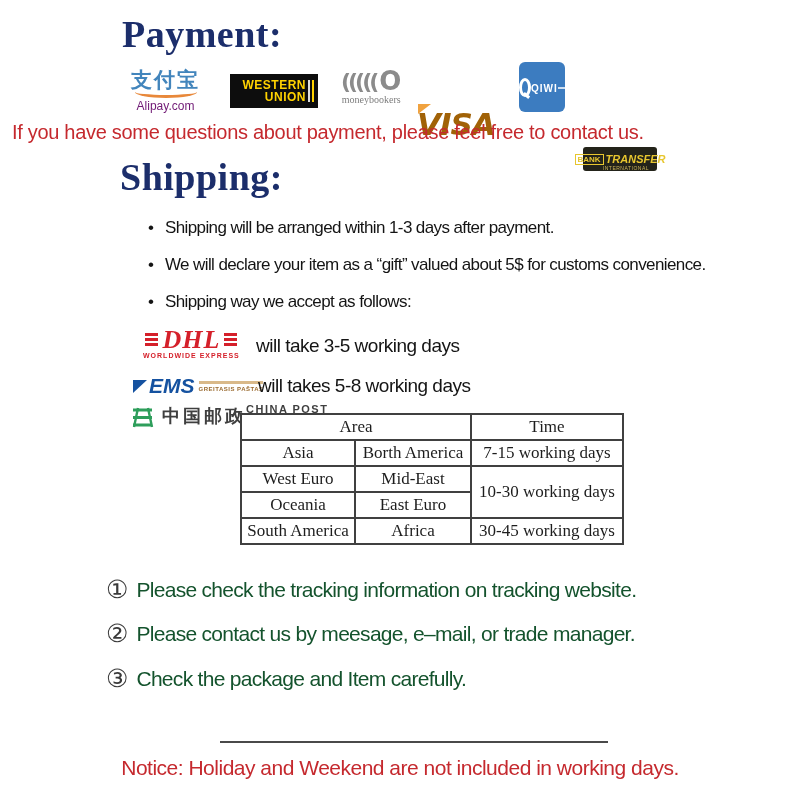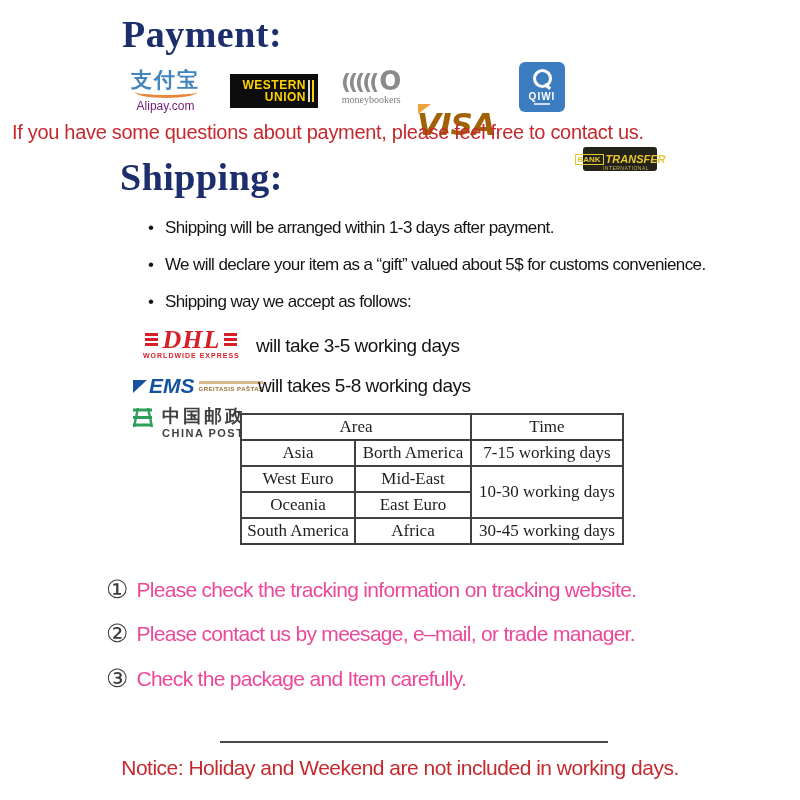--- a/index.html
+++ b/index.html
@@ -53,7 +53,7 @@
     letter-spacing: -1px; font-family: "DejaVu Sans", sans-serif; }
 
   .qiwi-box { width: 46px; height: 50px; background: #3c7cc0; border-radius: 6px;
-    display: flex; flex-direction: column; align-items: center; justify-content: center; }
+    display: flex; flex-direction: row; align-items: center; justify-content: center; }
   .qiwi-q { width: 19px; height: 19px; border: 3px solid #ffffff; border-radius: 50%; position: relative; }
   .qiwi-q-tail { position: absolute; right: -2px; bottom: -3px; width: 7px; height: 3px; background: #ffffff; transform: rotate(40deg); }
   .qiwi-label { color: #ffffff; font-weight: bold; font-size: 10px; letter-spacing: 1px; margin-top: 3px; }

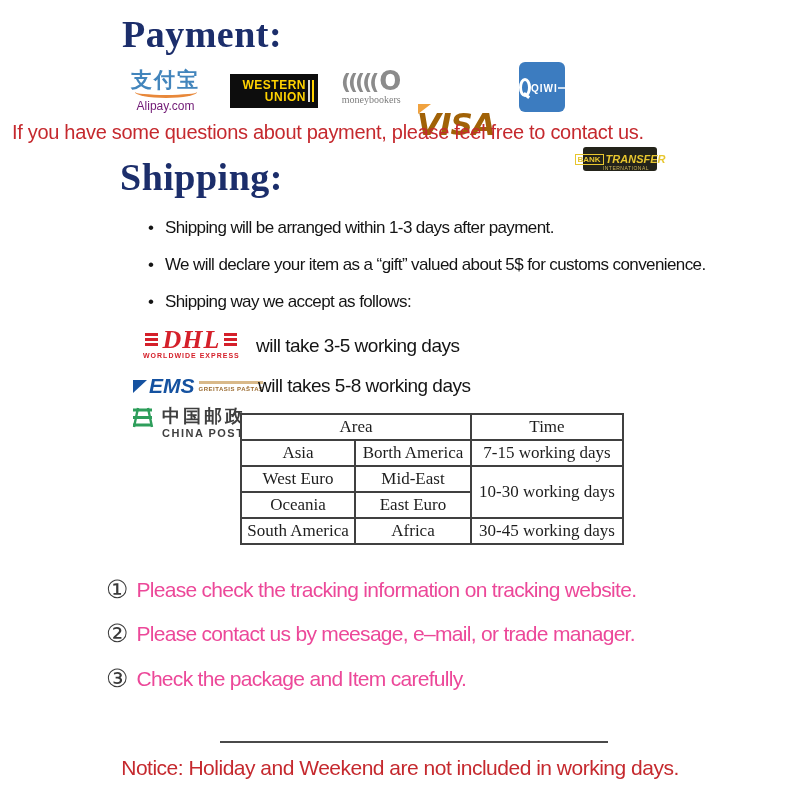--- a/index.html
+++ b/index.html
@@ -94,7 +94,7 @@
 
   .cp-logo { display: flex; align-items: flex-start; }
   .cp-emblem { margin-right: 7px; margin-top: 2px; }
-  .cp-textcol { display: flex; flex-direction: column; }
+  .cp-textcol { display: flex; flex-direction: row; }
   .cp-cn { font-size: 18px; font-weight: bold; color: #3f3f3f; letter-spacing: 3px; font-family: "DejaVu Sans", sans-serif; }
   .cp-en { font-size: 11px; font-weight: bold; color: #3f3f3f; letter-spacing: 1.5px; margin-top: -1px; }
 

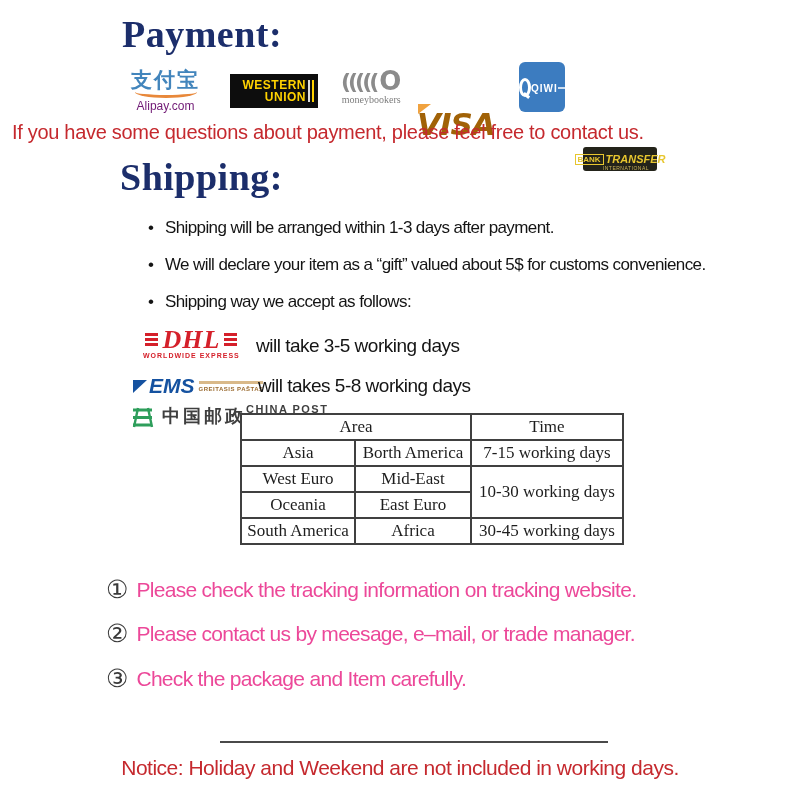--- a/index.html
+++ b/index.html
@@ -121,7 +121,7 @@
   
   .note-row { display: flex; align-items: center; }
   .note-num { font-size: 25px; color: #3a3a3a; margin-right: 8px; line-height: 1; }
-  .note-text { font-size: 21px; color: #ec4899; letter-spacing: -0.7px; }
+  .note-text { font-size: 21px; color: #14532d; letter-spacing: -0.7px; }
 
   .divider { width: 388px; border-top: 2px solid #4a4a4a; }
   .notice {

